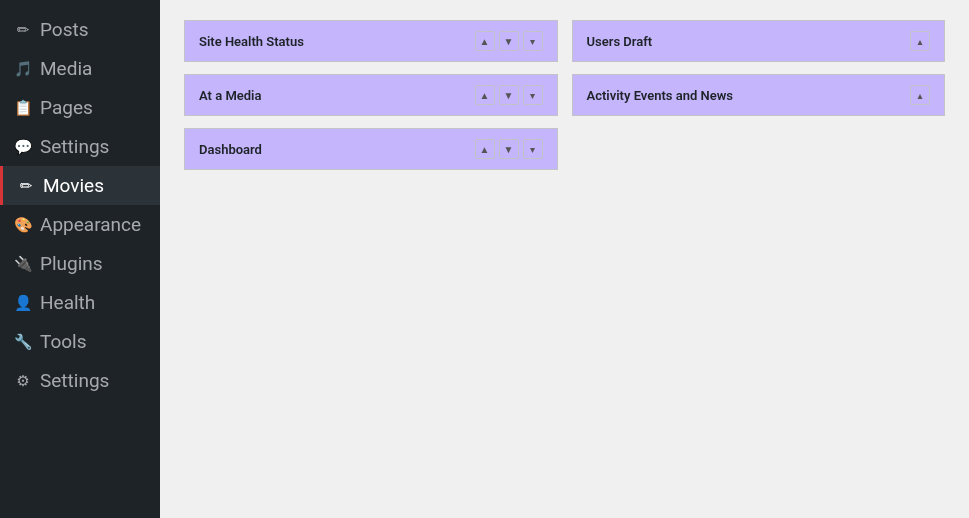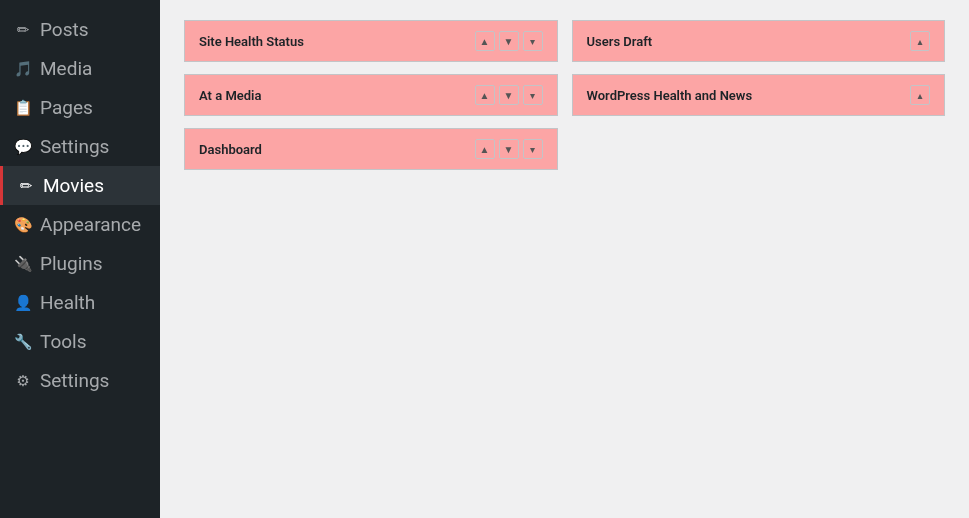--- a/index.html
+++ b/index.html
@@ -55,7 +55,7 @@
     }
 
     .widget-box {
-      background: #fca5a5;
+      background: #c4b5fd;
       border: 1px solid #c3c4c7;
       margin-bottom: 12px;
       display: flex;

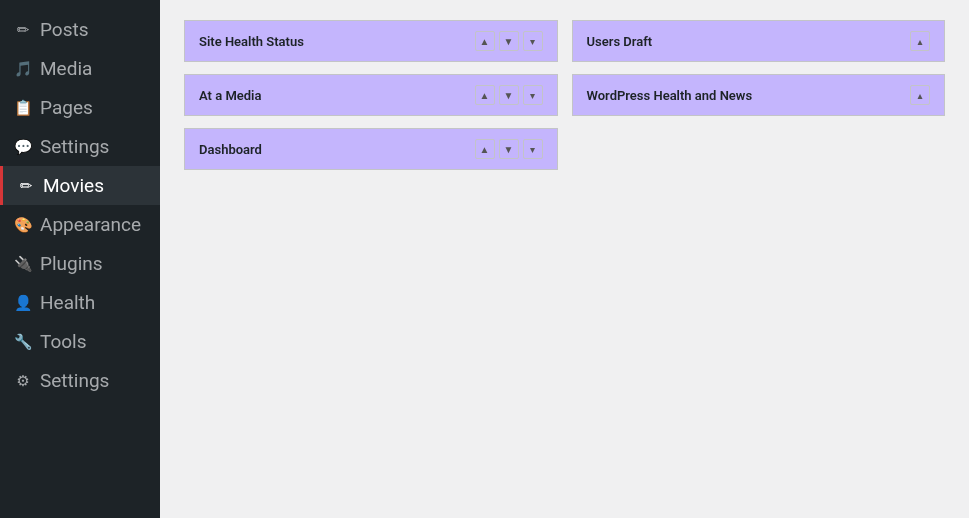--- a/index.html
+++ b/index.html
@@ -182,7 +182,7 @@
         </div>
       </div>
       <div class="widget-box">
-        <span class="widget-title">WordPress Health and News</span>
+        <span class="widget-title">Activity Events and News</span>
         <div class="widget-controls">
           <button class="widget-btn">▴</button>
         </div>

